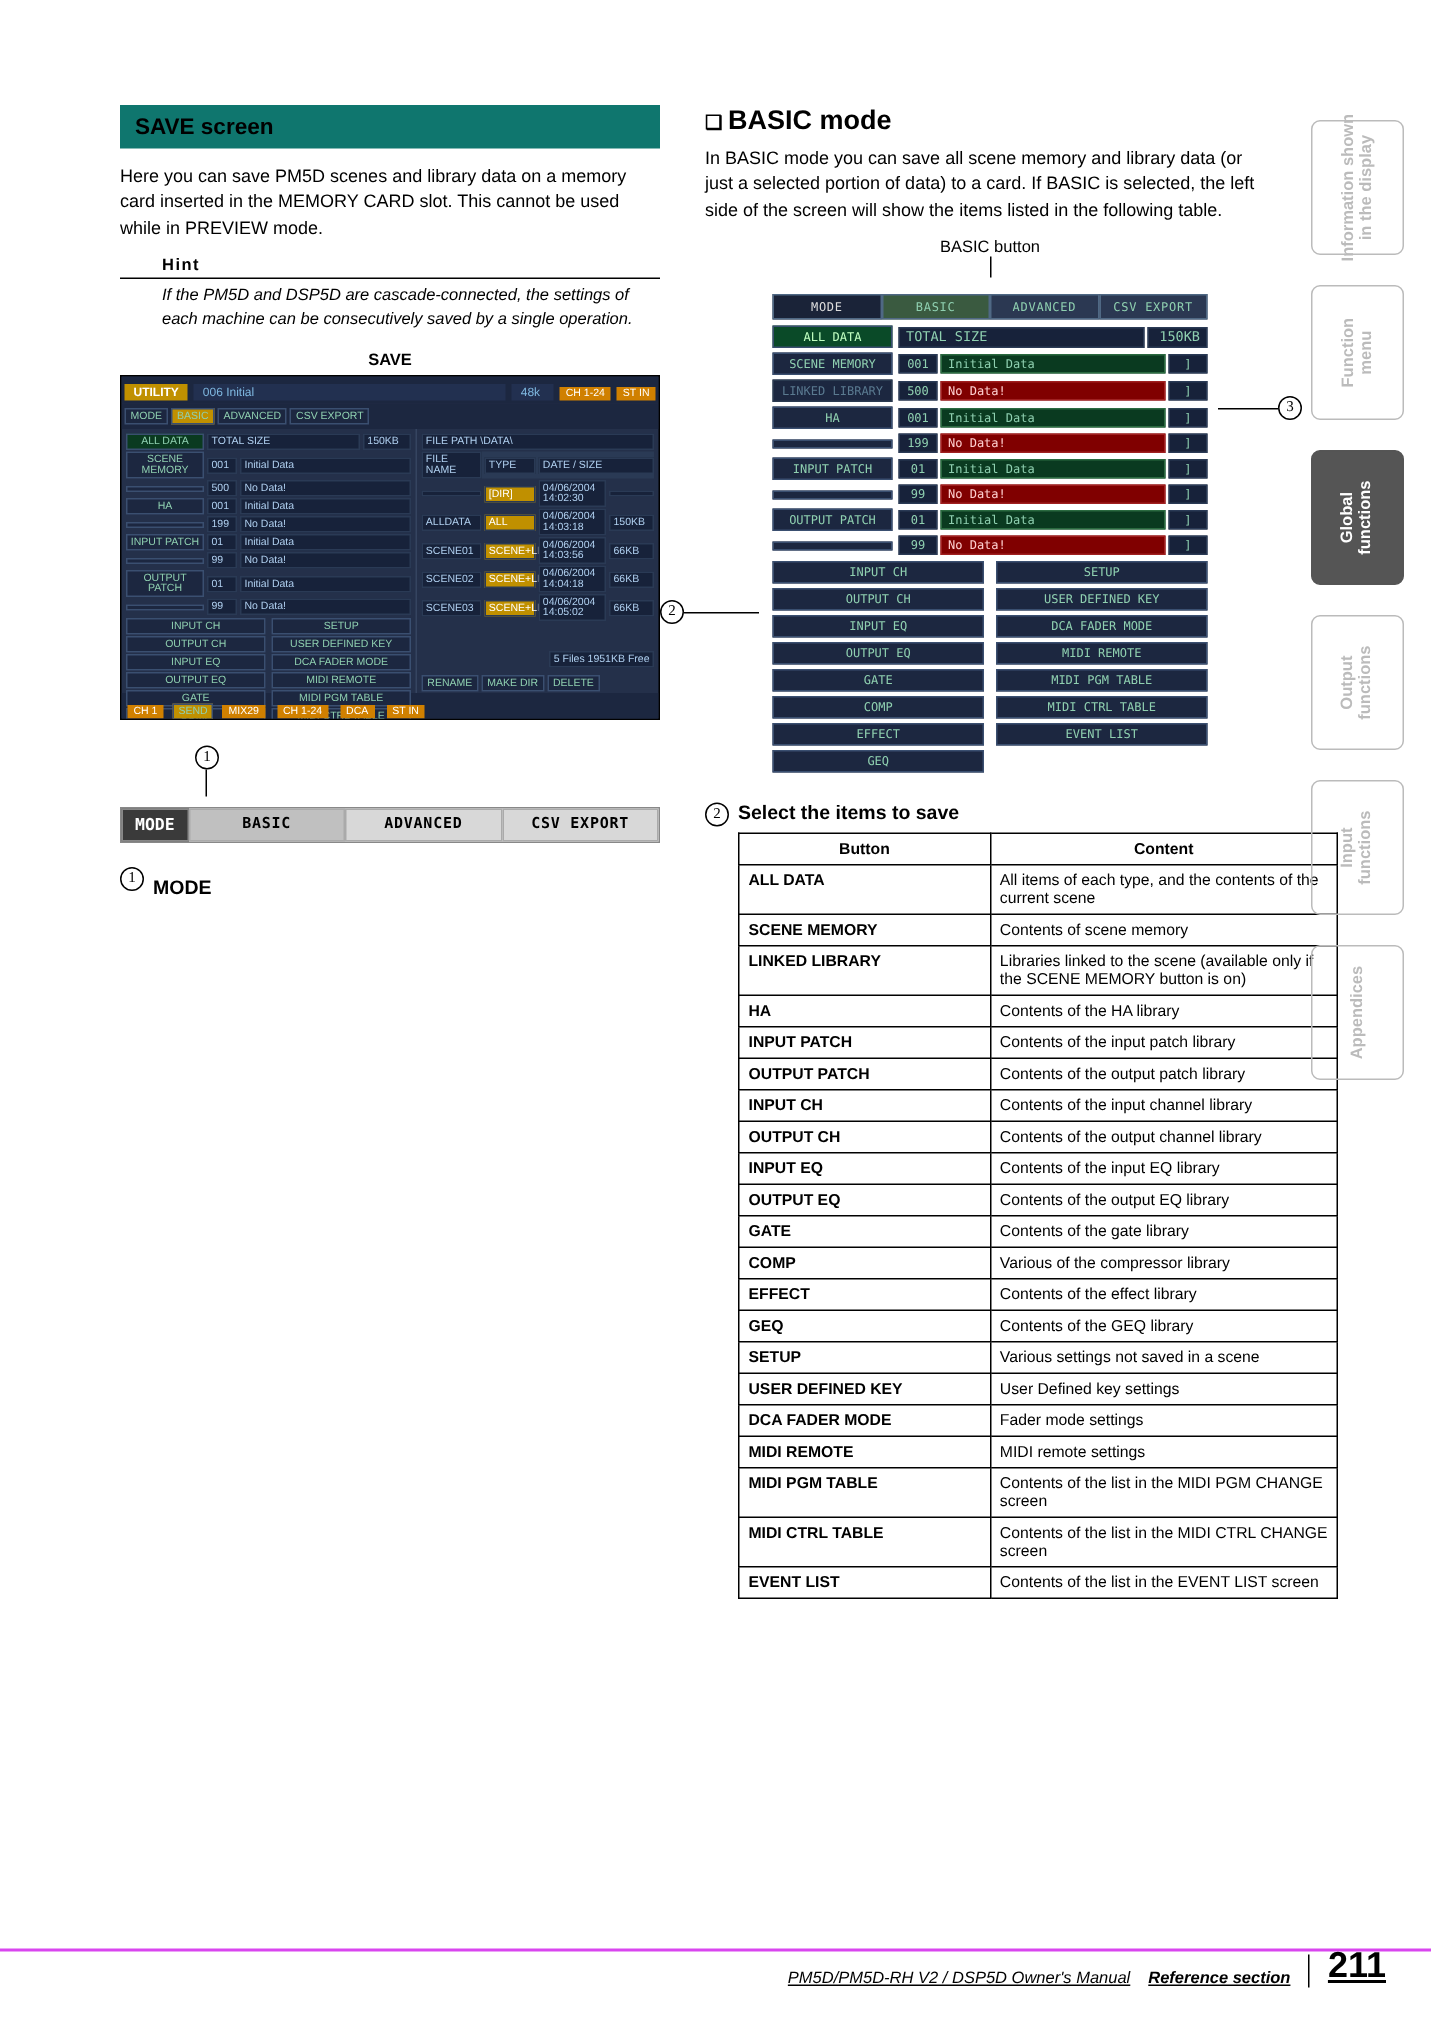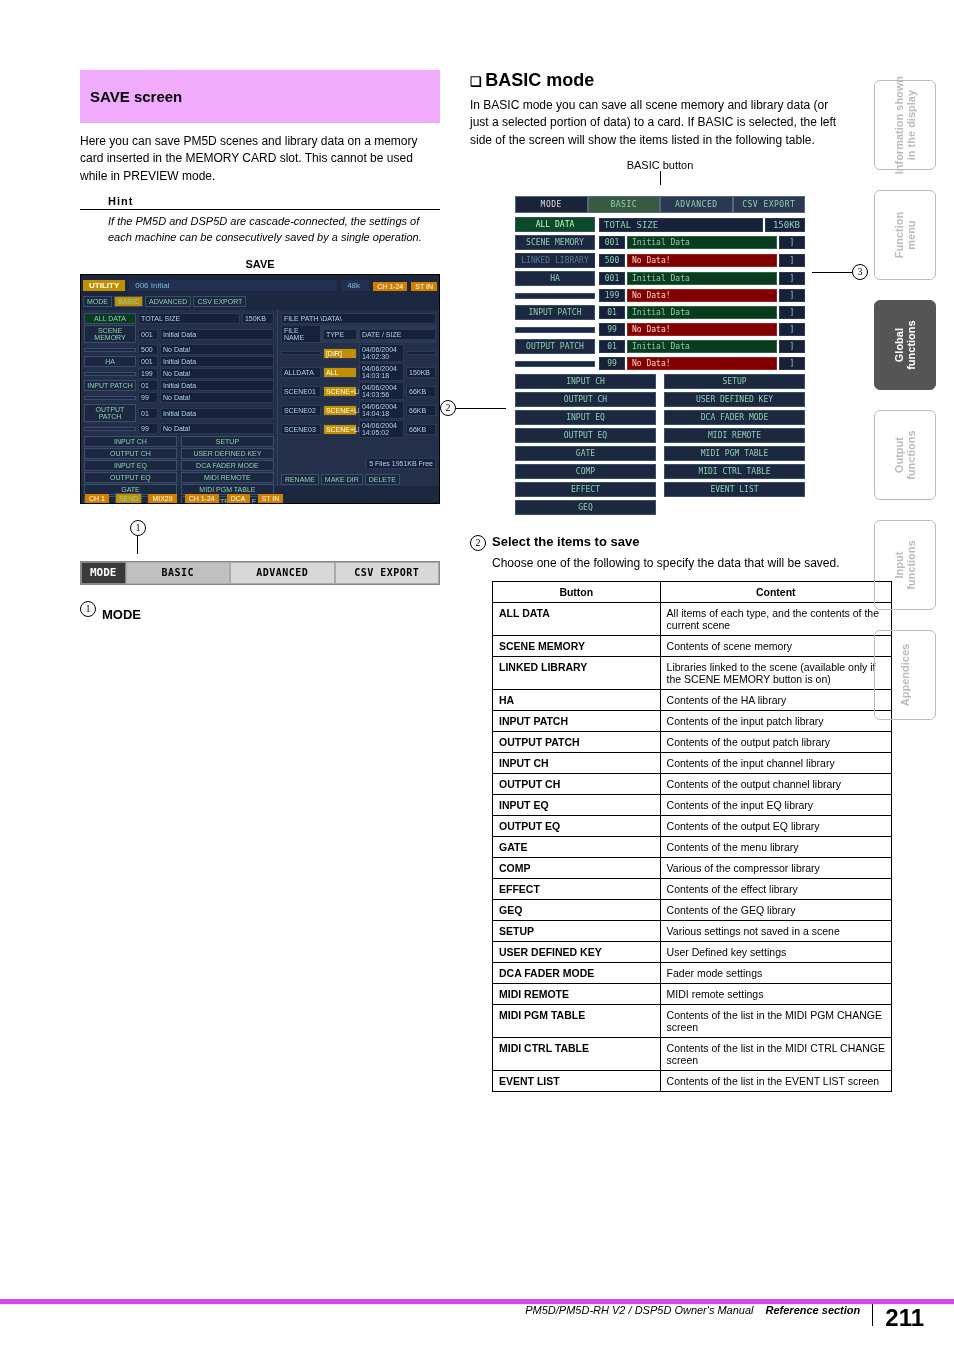--- a/index.html
+++ b/index.html
@@ -22,10 +22,10 @@
   .col-right { flex: 0 0 380px; }
 
   .h1 {
-    background: #f0abfc;
+    background: #0f766e;
     font-weight: bold;
     font-size: 15px;
-    padding: 18px 10px;
+    padding: 6px 10px;
     margin-bottom: 10px;
   }
   .p { font-size: 12px; line-height: 1.45; margin-bottom: 10px; }

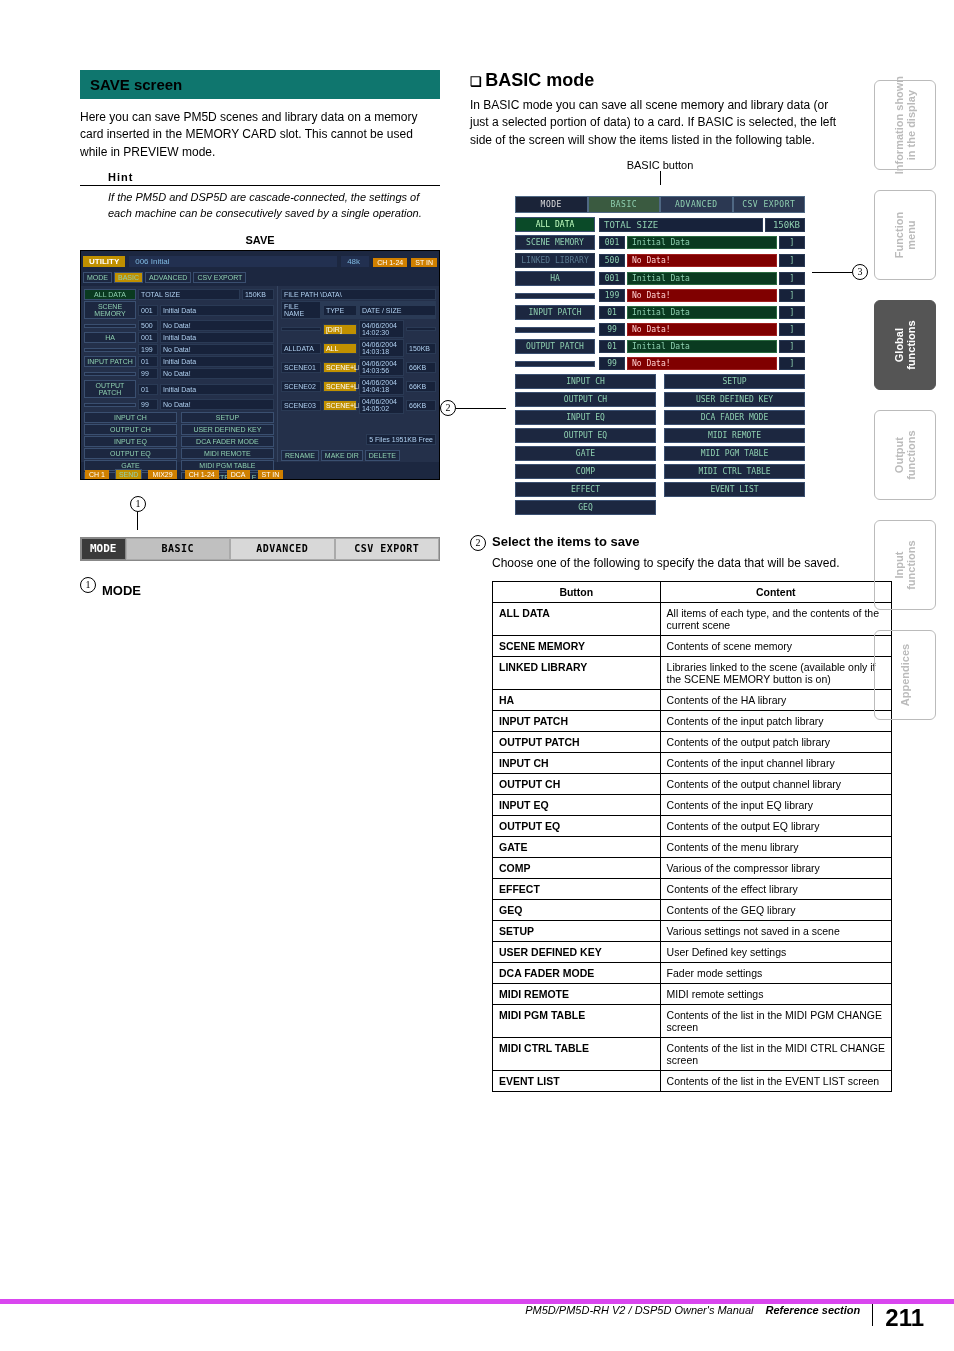--- a/index.html
+++ b/index.html
@@ -448,7 +448,6 @@
       <span class="callout-circle">2</span>
       <span class="nt">Select the items to save</span>
     </div>
-    <div class="num-body">Choose one of the following to specify the data that will be saved.</div>
 
     <table class="content-table">
       <thead>

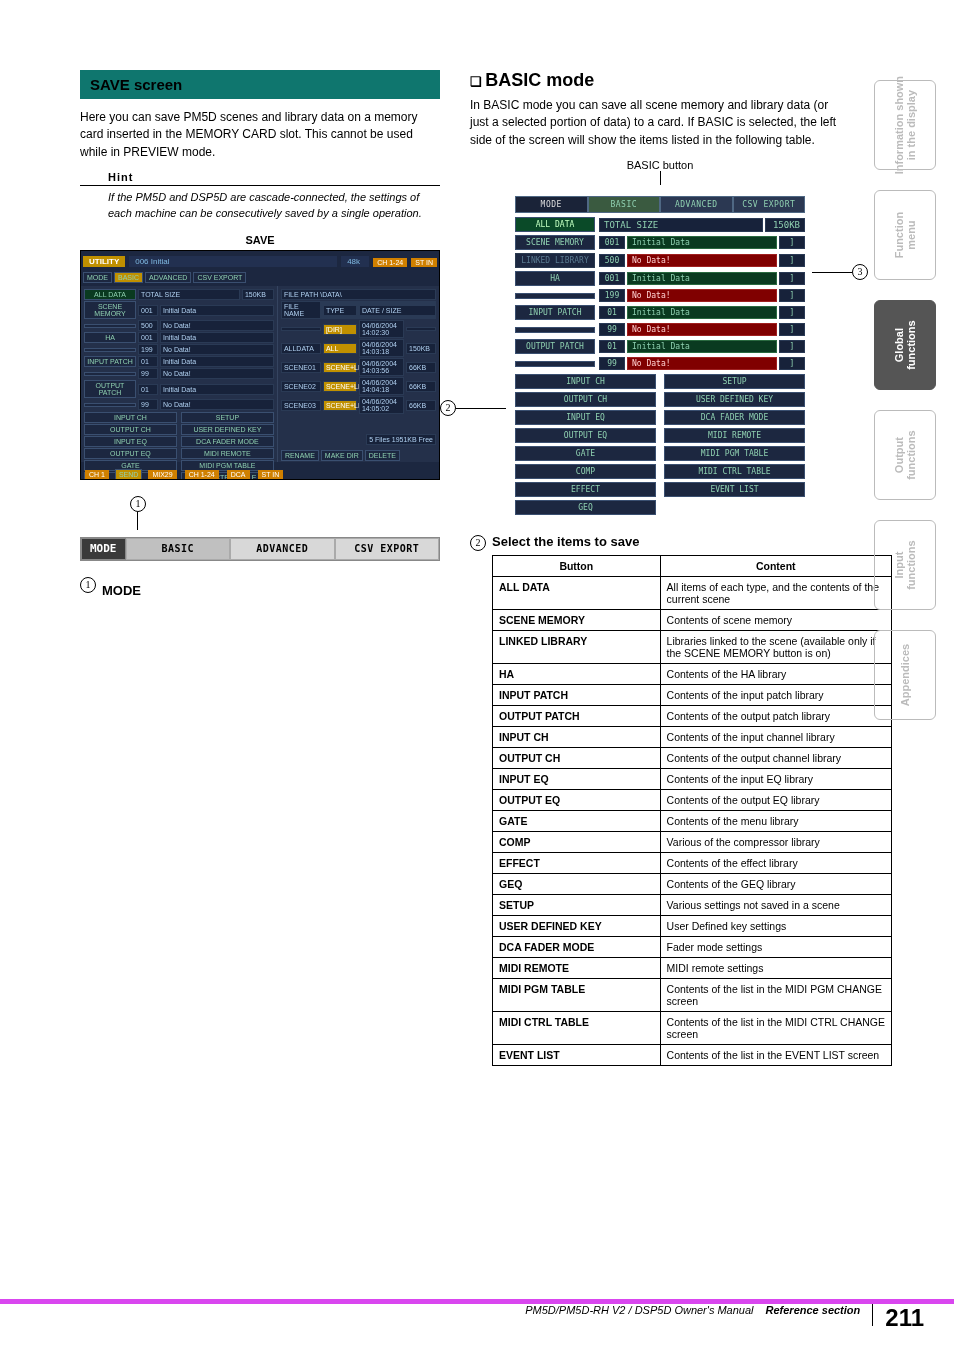--- a/index.html
+++ b/index.html
@@ -499,7 +499,7 @@
           </tr>
           <tr>
             <td class="btncell">GATE</td>
-  <td>Contents of the menu library</td>
+  <td>Contents of the gate library</td>
           </tr>
           <tr>
             <td class="btncell">COMP</td>

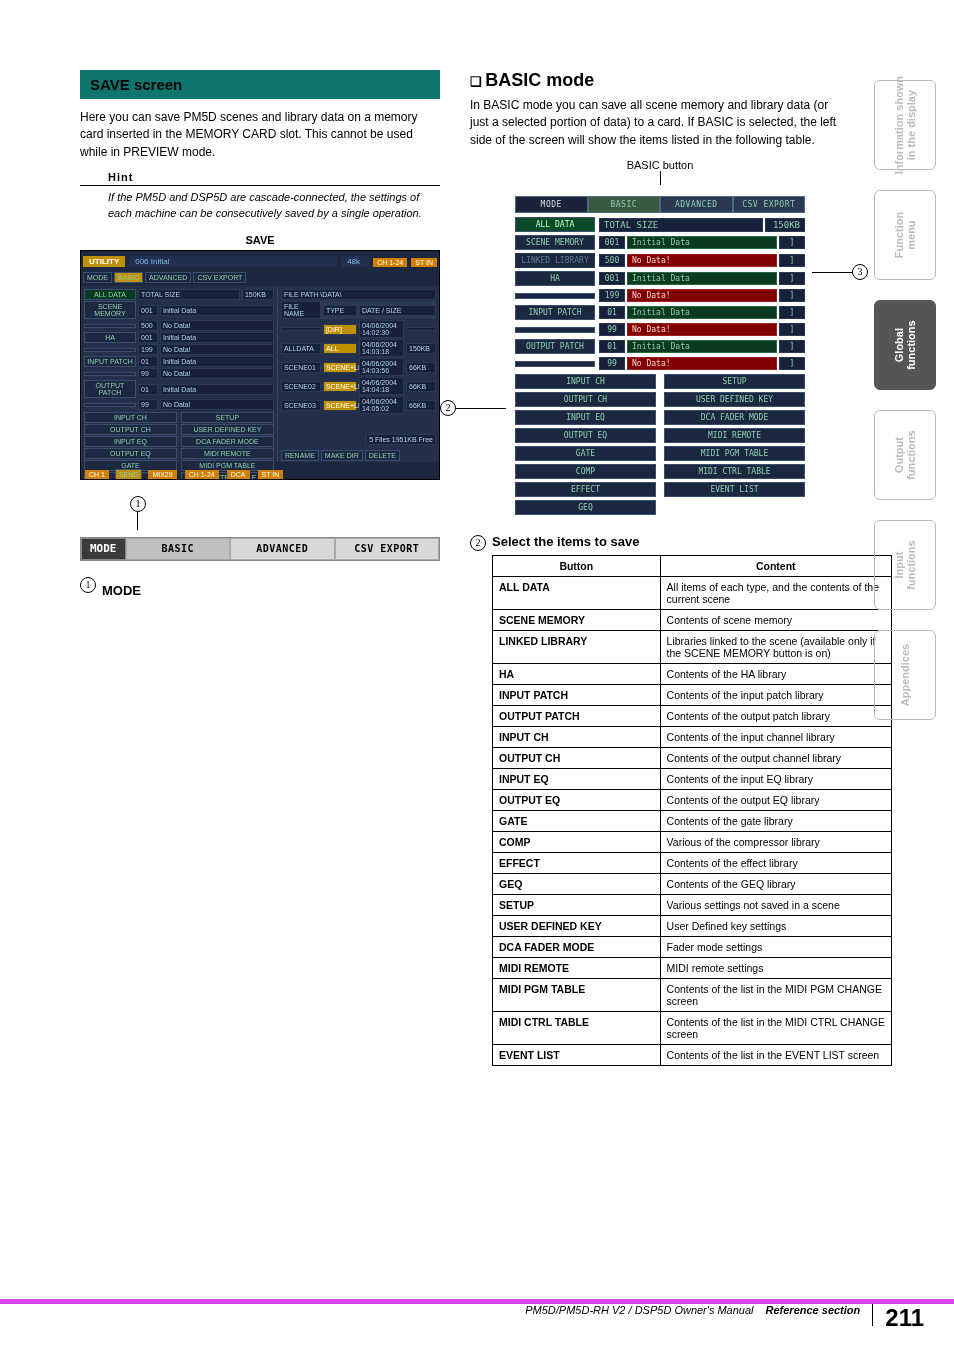--- a/index.html
+++ b/index.html
@@ -138,9 +138,10 @@
   
   .footer {
     position:absolute; bottom:26px; left:0; right:0; height:26px;
-    border-top:5px solid #d946ef; display:flex; justify-content:flex-end;
-    align-items:flex-start; gap:12px; padding:0 30px;
+    border-top:2px solid #d946ef; display:flex; justify-content:flex-end;
+    align-items:flex-end; gap:12px; padding:0 30px;
     font-size:11px;
+    text-decoration:underline;
   }
   .footer .manual { font-style:italic; }
   .footer .ref { font-weight:bold; font-style:italic; }

